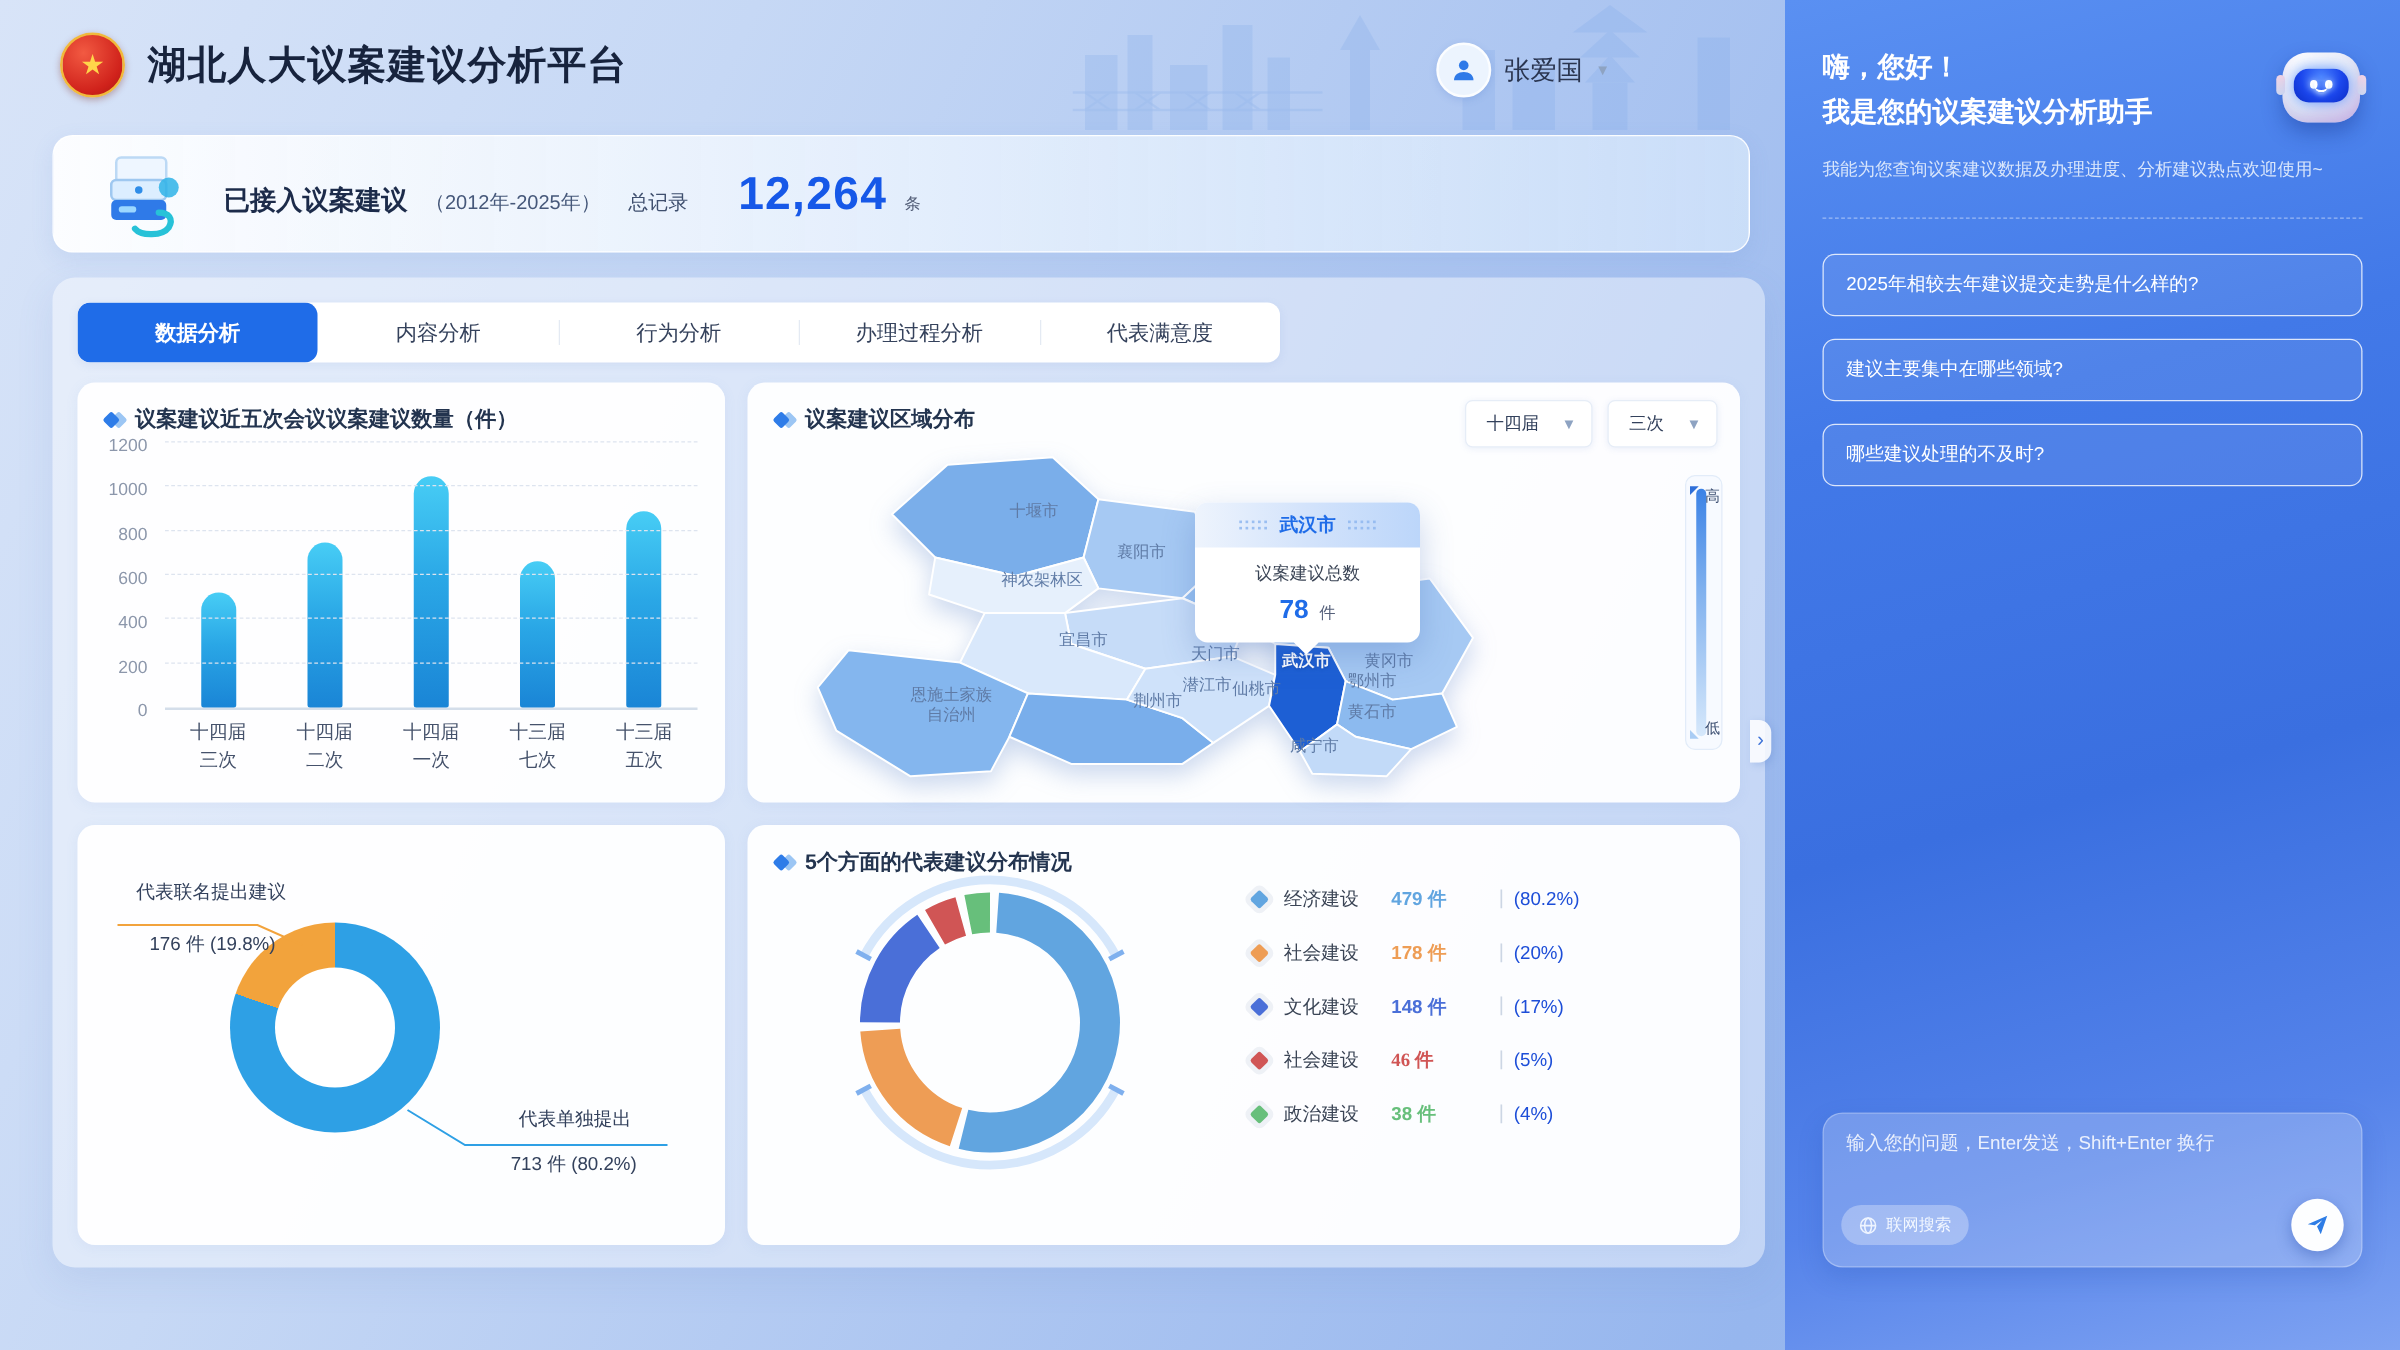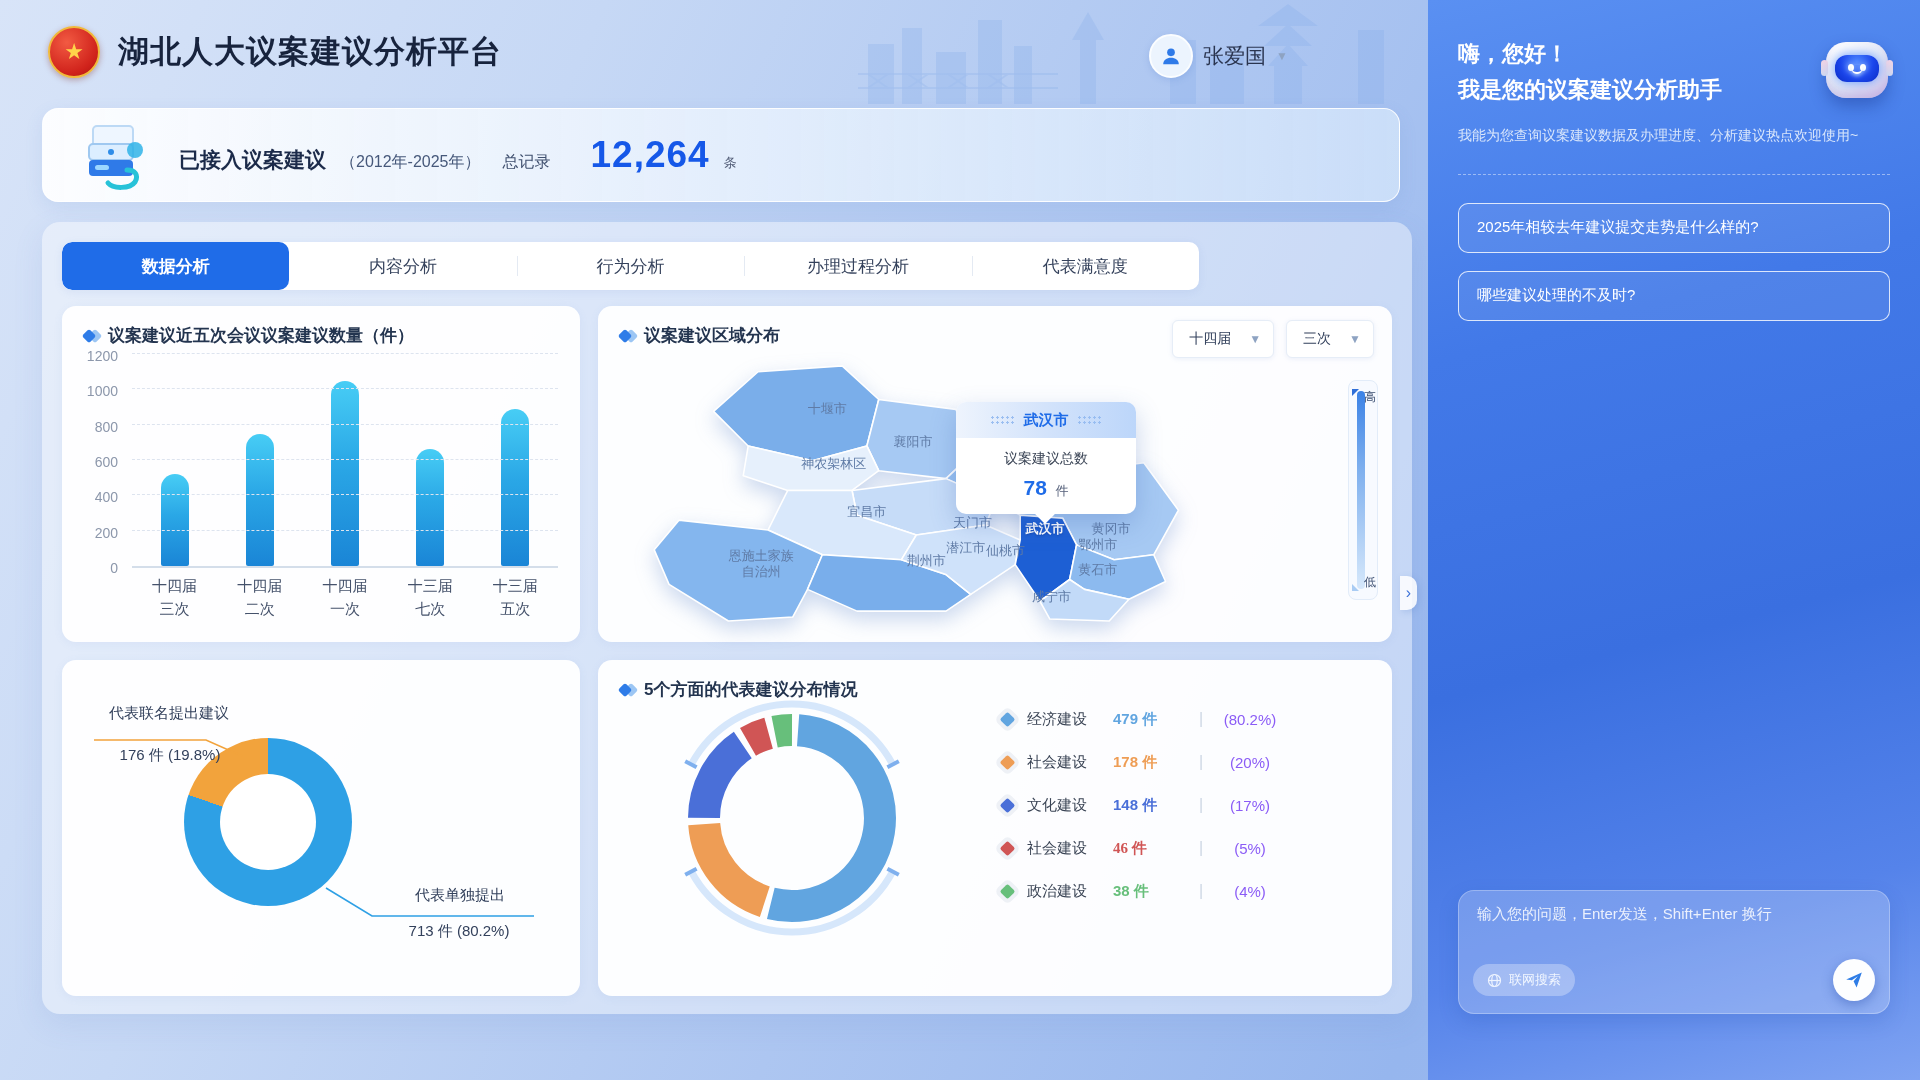--- a/index.html
+++ b/index.html
@@ -33,7 +33,7 @@
   
   .main-card{position:absolute;left:42px;top:222px;width:1370px;height:792px;border-radius:18px;
     background:rgba(255,255,255,.42);box-shadow:0 10px 30px rgba(90,125,200,.12);padding:20px;box-sizing:border-box;}
-  .tab-bar{display:flex;width:1137px;height:48px;background:#fff;border-radius:10px;overflow:hidden;box-shadow:0 2px 8px rgba(110,140,205,.12);}
+  .tab-bar{display:flex;width:962px;height:48px;background:#fff;border-radius:10px;overflow:hidden;box-shadow:0 2px 8px rgba(110,140,205,.12);}
   .tab{flex:1;display:flex;align-items:center;justify-content:center;font-size:17px;color:#35425c;cursor:pointer;position:relative;}
   .tab + .tab::before{content:'';position:absolute;left:0;top:14px;bottom:14px;width:1px;background:#e4eaf3;}
   .tab.active{background:#1f6ce8;color:#fff;font-weight:700;border-radius:10px;}

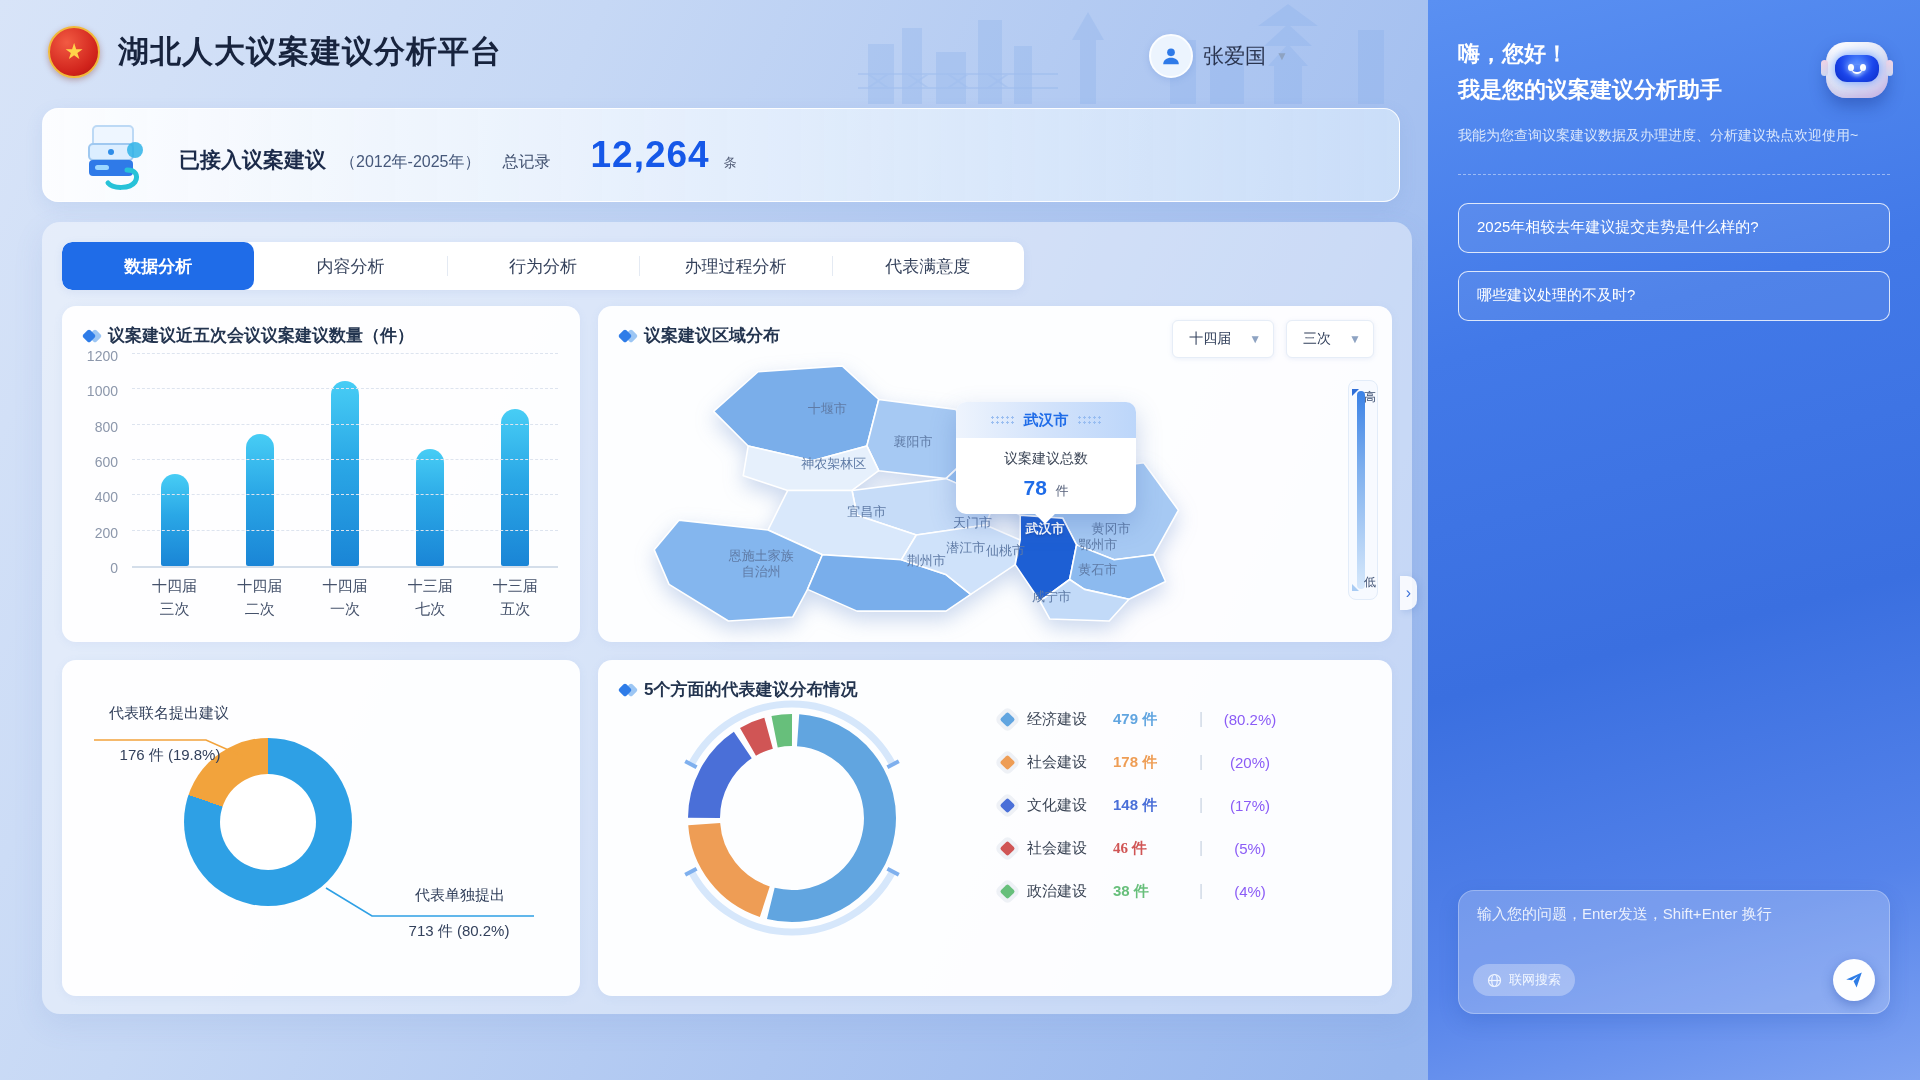--- a/index.html
+++ b/index.html
@@ -456,6 +456,7 @@
     <div class="sb-divider"></div>
     <div id="question-list">
         <div class="question-btn">2025年相较去年建议提交走势是什么样的?</div>
+        <div class="question-btn">建议主要集中在哪些领域?</div>
         <div class="question-btn">哪些建议处理的不及时?</div>
       </div>
 

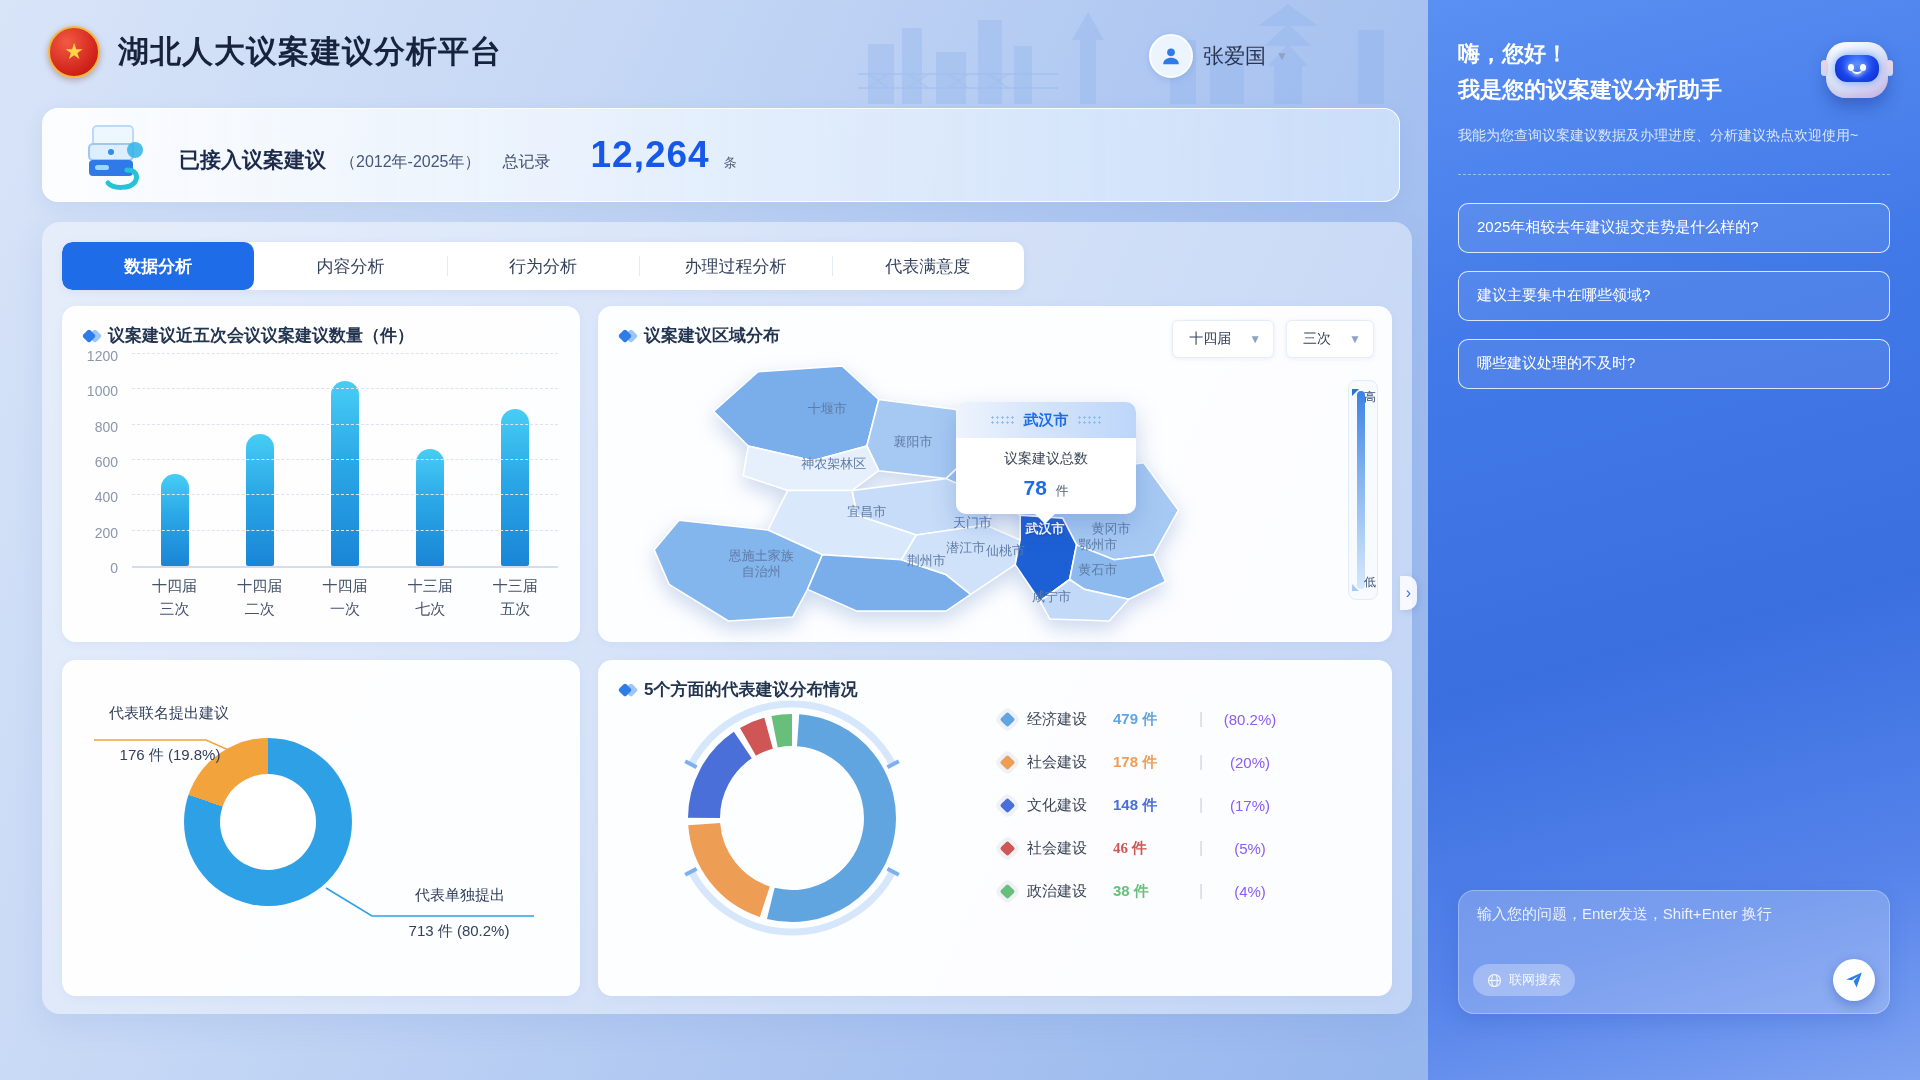--- a/index.html
+++ b/index.html
@@ -95,7 +95,7 @@
   .lg-label{font-size:15px;color:#3a4455;width:86px;}
   .lg-value{font-size:15px;font-weight:600;width:78px;}
   .lg-sep{color:#ccd6e4;width:20px;text-align:center;}
-  .lg-pct{font-size:15px;color:#8b5cf6;width:78px;text-align:center;}
+  .lg-pct{font-size:15px;color:#1d4ed8;width:78px;text-align:left;}
   
   .footer{position:absolute;left:42px;top:1034px;width:1370px;display:flex;align-items:center;justify-content:center;gap:6px;font-size:14px;color:#5f7ba3;}
   .collapse-handle{position:absolute;left:1400px;top:576px;width:17px;height:34px;background:rgba(255,255,255,.85);border-radius:0 10px 10px 0;display:grid;place-items:center;color:#3f74d9;font-size:16px;cursor:pointer;box-shadow:2px 2px 6px rgba(90,130,205,.25);}

